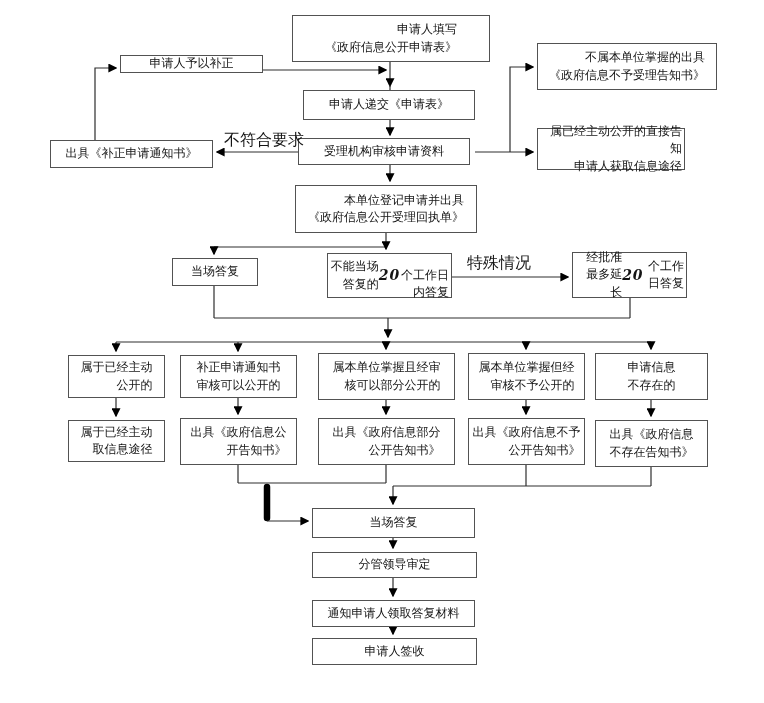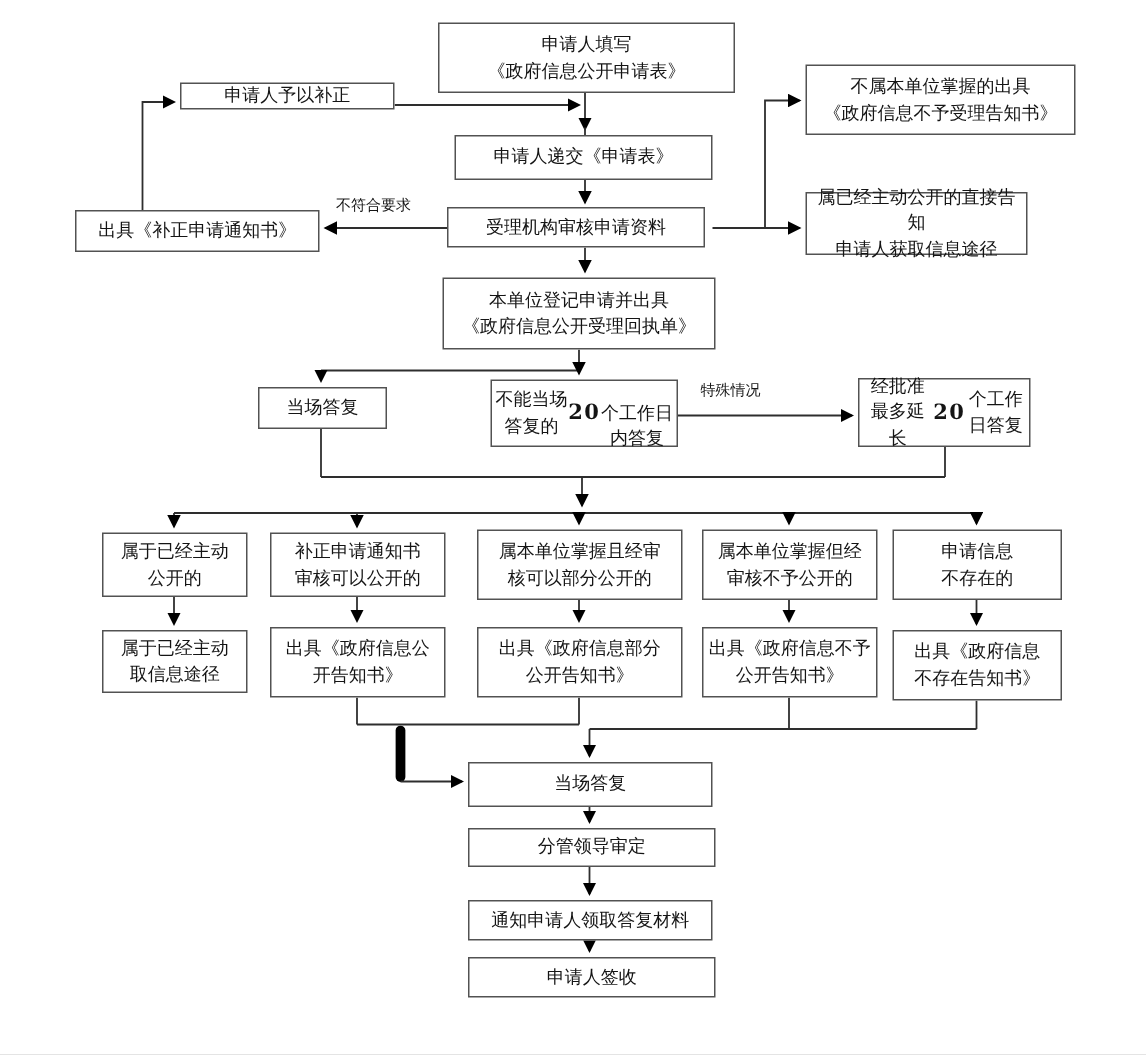--- a/index.html
+++ b/index.html
@@ -14,7 +14,7 @@
     position:absolute;box-sizing:border-box;
     border:1px solid #525252;background:#ffffff;
     display:flex;align-items:center;justify-content:center;
-    text-align:center;font-size:12px;line-height:1.45;color:#141414;
+    text-align:right;font-size:12px;line-height:1.45;color:#141414;
     white-space:pre-line;padding:1px 2px;
   }
   .lbl{

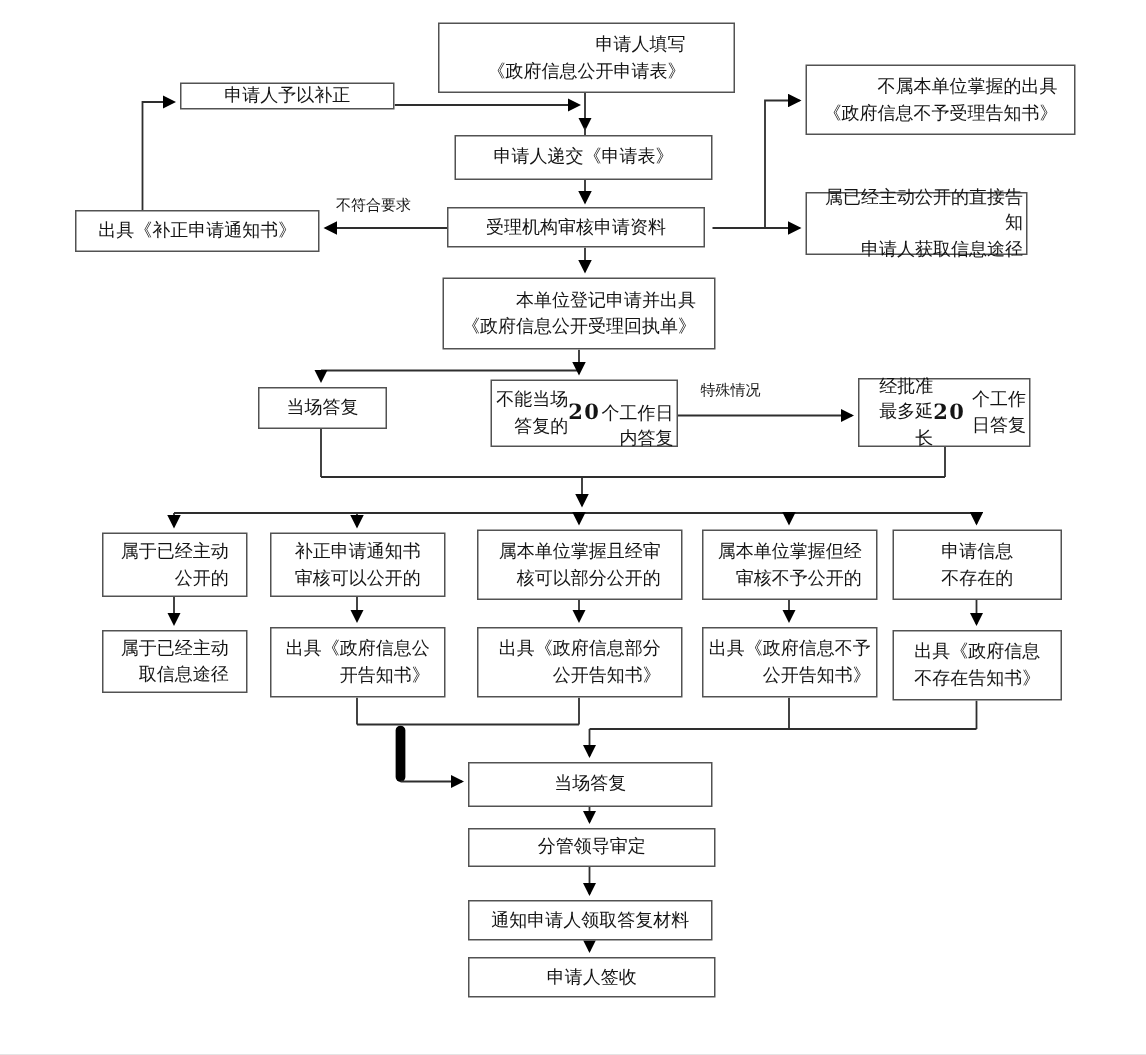--- a/index.html
+++ b/index.html
@@ -18,7 +18,7 @@
     white-space:pre-line;padding:1px 2px;
   }
   .lbl{
-    position:absolute;font-size:10px;color:#141414;white-space:nowrap;
+    position:absolute;font-size:16px;color:#141414;white-space:nowrap;
   }
   .num{
     font-weight:bold;

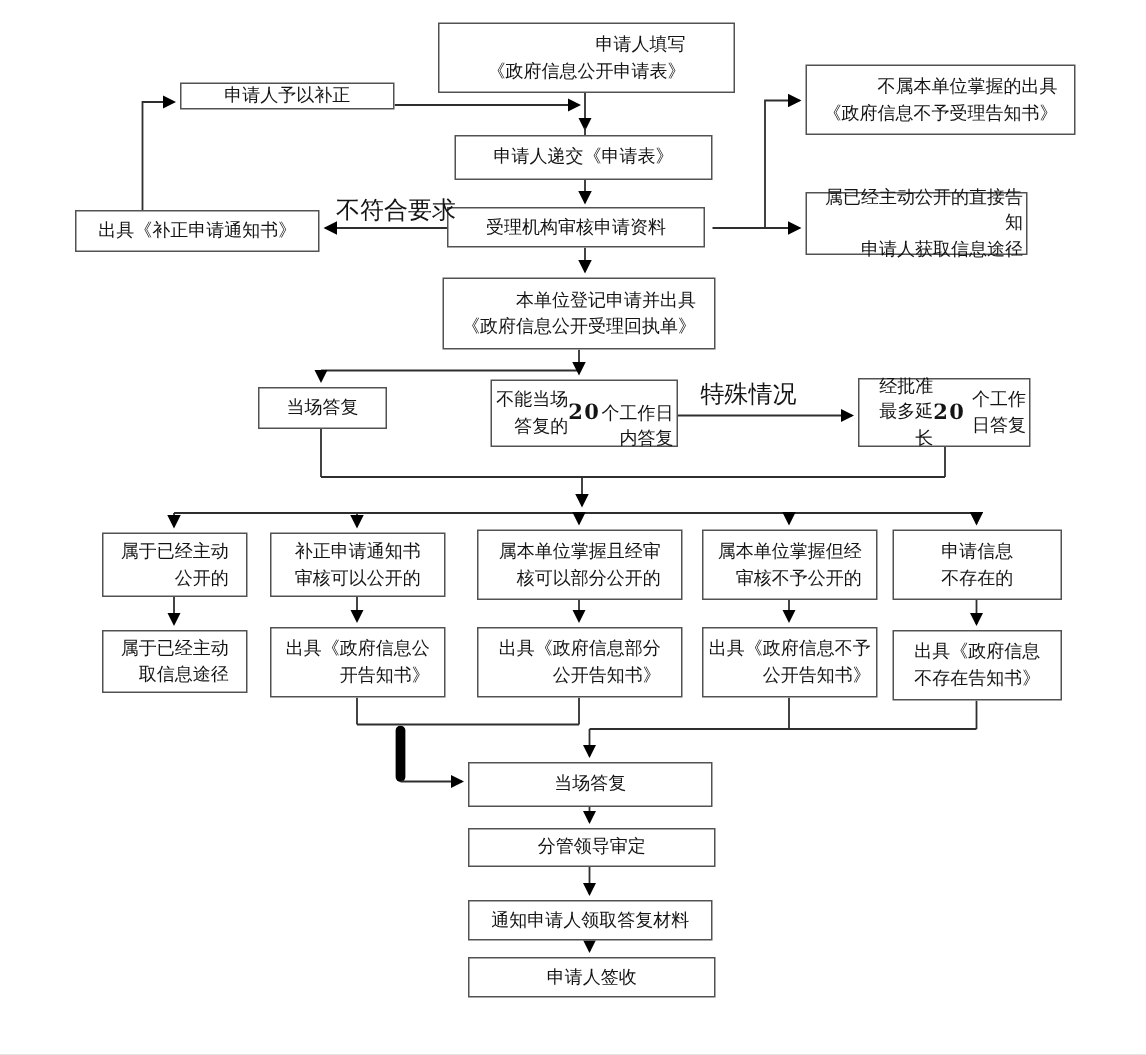--- a/index.html
+++ b/index.html
@@ -21,7 +21,7 @@
     position:absolute;font-size:16px;color:#141414;white-space:nowrap;
   }
   .num{
-    font-weight:bold;
+    font-weight:bold;font-style:italic;
     font-family:"DejaVu Serif",serif;font-size:14px;letter-spacing:1px;
     white-space:pre-line;
   }

